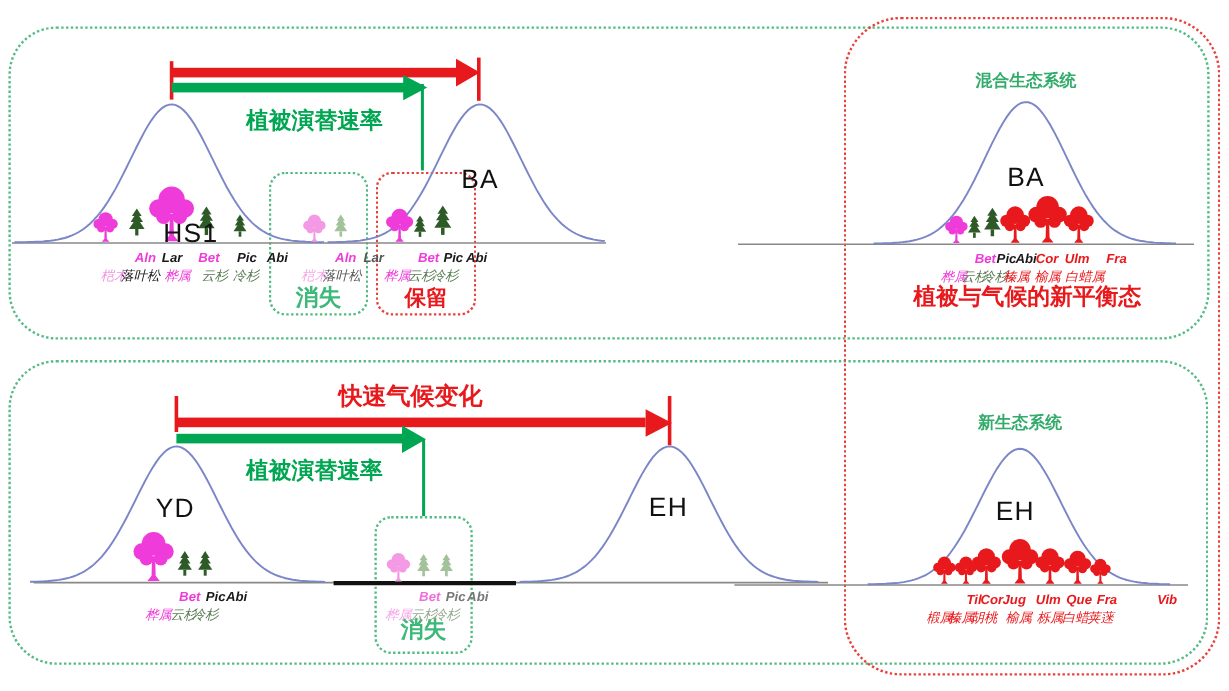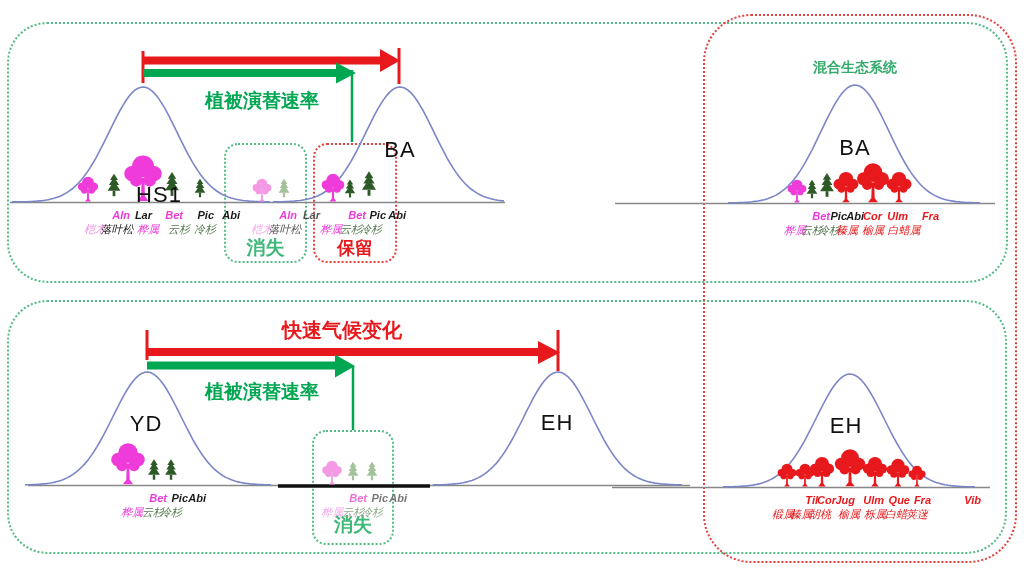--- a/index.html
+++ b/index.html
@@ -130,6 +130,7 @@
 
     <div class="txt h-green2" style="left:755px;top:59px;width:200px;">混合生态系统</div>
     <div class="txt curve-label" style="left:815px;top:135px;width:80px;">BA</div>
+    <div class="txt h-red2" style="left:716px;top:234px;width:280px;">植被与气候的新平衡态</div>
 
     <div class="txt h-red" style="left:222px;top:317px;width:240px;">快速气候变化</div>
     <div class="txt h-green" style="left:142px;top:379px;width:240px;">植被演替速率</div>

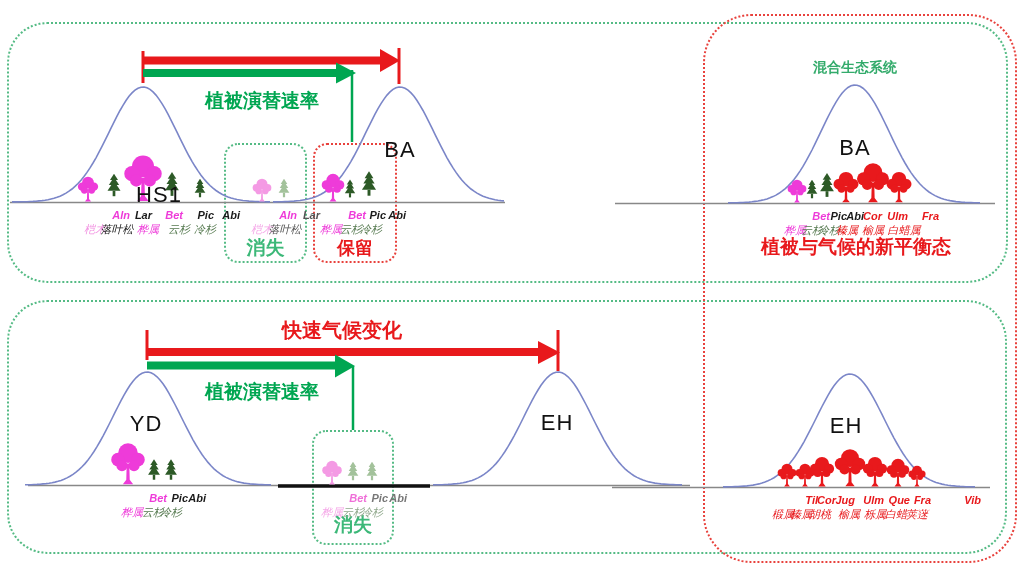--- a/index.html
+++ b/index.html
@@ -138,6 +138,7 @@
     <div class="txt curve-label" style="left:517px;top:410px;width:80px;">EH</div>
     <div class="txt box-label-green" style="left:312px;top:512px;width:82px;">消失</div>
 
+    <div class="txt h-green2" style="left:750px;top:344px;width:200px;">新生态系统</div>
     <div class="txt curve-label" style="left:806px;top:413px;width:80px;">EH</div>
   <span class="taxon-abbr" style="left: 60px; top: 209px; color: rgb(238, 59, 217);">Aln</span>
       <span class="taxon-zh" style="left: 60px; top: 222px; color: rgb(242, 147, 226);">桤木</span>

